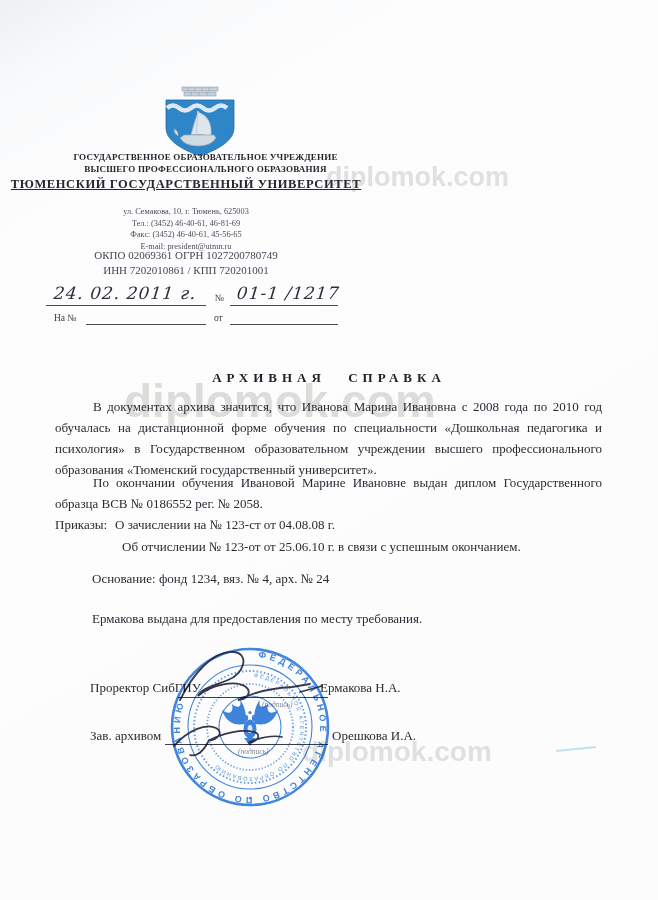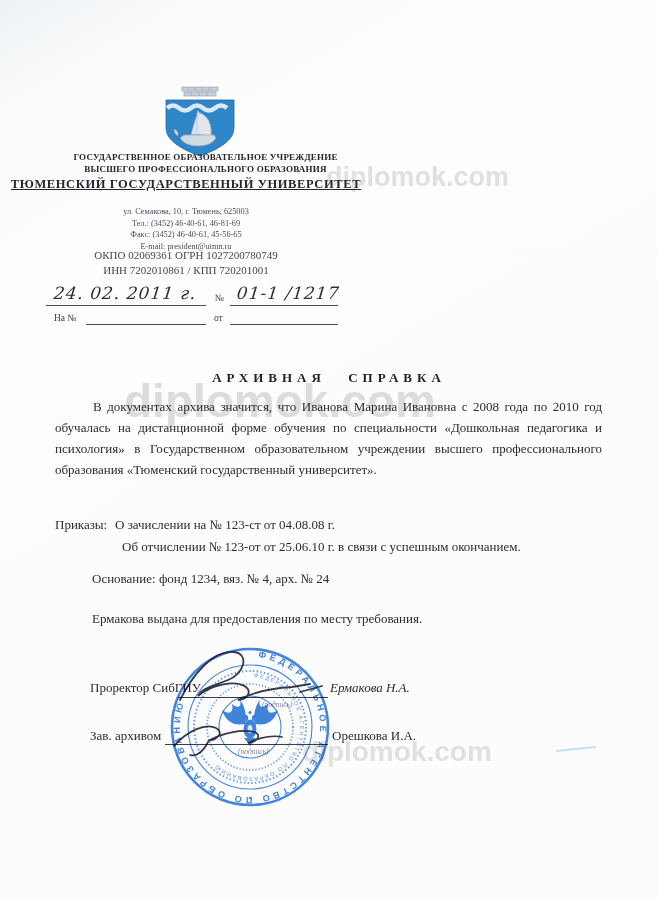--- a/index.html
+++ b/index.html
@@ -113,6 +113,9 @@
     <span>В документах архива значится, что </span><span class="b">Иванова Марина Ивановна</span><span> с 2008 года по 2010 год обучалась на дистанционной форме обучения по специальности «Дошкольная педагогика и психология» в Государственном образовательном учреждении высшего профессионального образования «Тюменский государственный университет».</span>
   </div>
 
+  <div class="abs body-text just indent layer" style="left:55px;top:472px;width:547px;">
+    <span>По окончании обучения </span><span class="b">Ивановой Марине Ивановне</span><span> выдан диплом Государственного образца ВСВ № 0186552 рег. № 2058.</span>
+  </div>
 
   <div class="abs body-text b layer" style="left:55px;top:514px;">Приказы:</div>
   <div class="abs body-text layer" style="left:115px;top:514px;">О зачислении на № 123-ст от 04.08.08 г.</div>

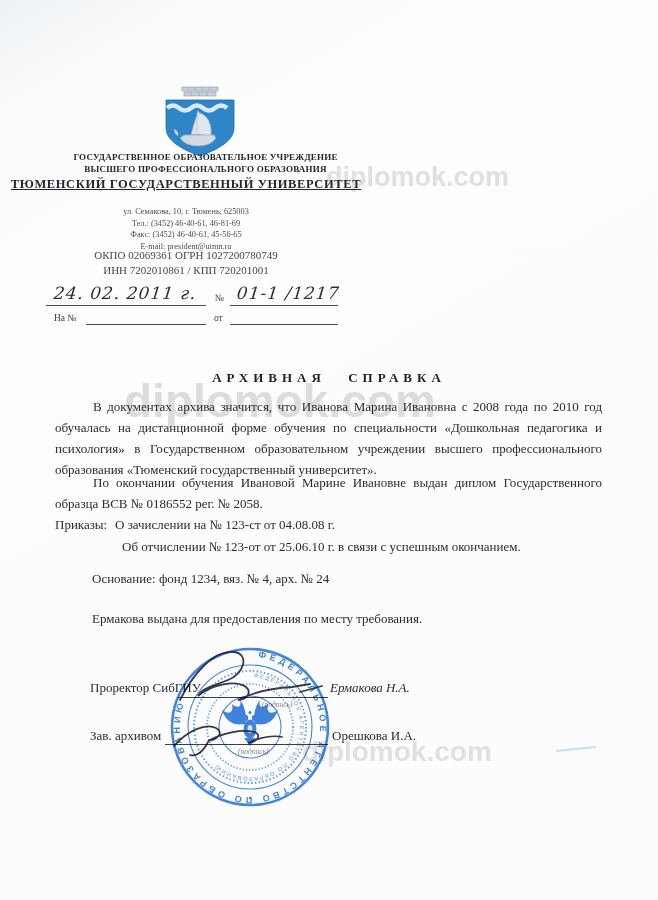--- a/index.html
+++ b/index.html
@@ -127,7 +127,7 @@
   <div class="abs sig-label layer" style="left:90px;top:680px;">Проректор СибГИУ</div>
   <div class="abs rule layer" style="left:178px;top:697px;width:150px;"></div>
   <div class="abs caption layer" style="left:262px;top:700px;">(подпись)</div>
-  <div class="abs sig-label layer" style="left:330px;top:680px;font-style:italic;">Ермакова Н.А.</div>
+  <div class="abs sig-label layer" style="left:320px;top:680px;">Ермакова Н.А.</div>
 
   <div class="abs sig-label layer" style="left:90px;top:728px;">Зав. архивом</div>
   <div class="abs rule layer" style="left:165px;top:744px;width:163px;"></div>

